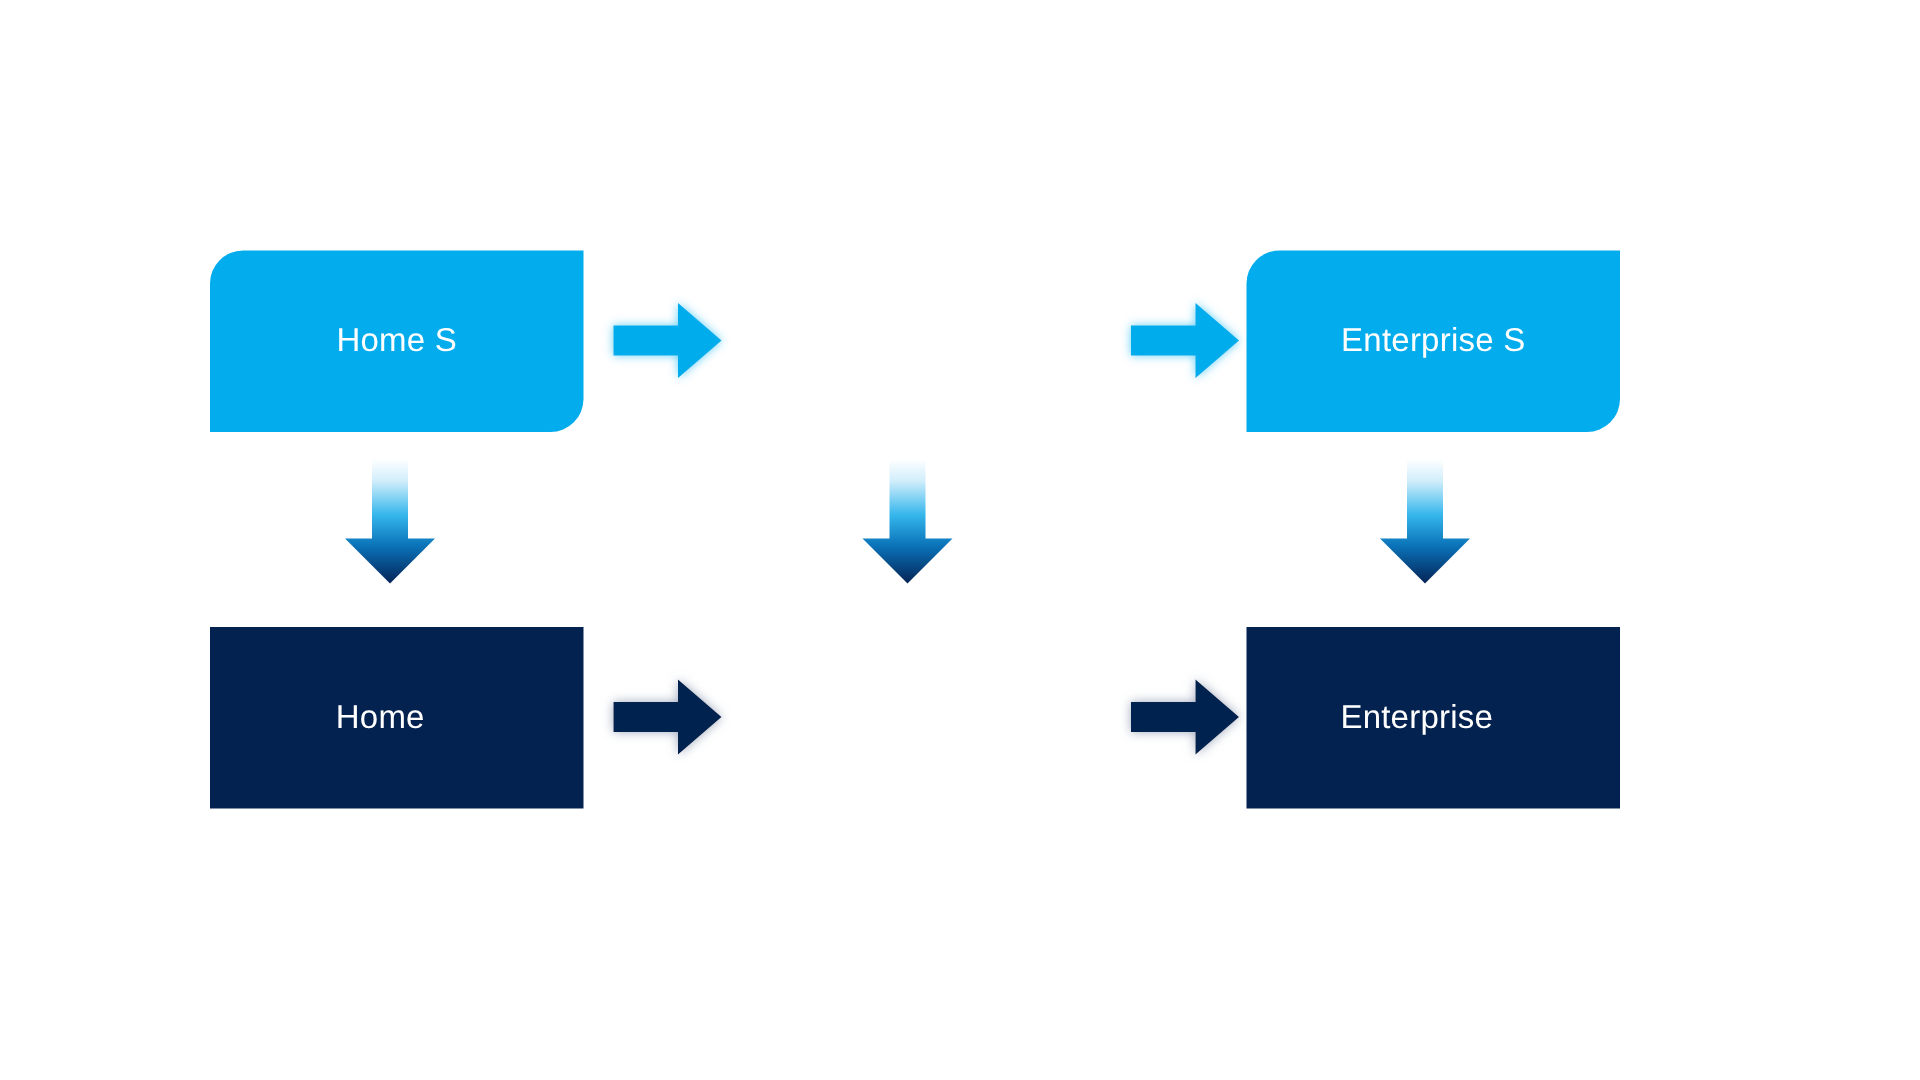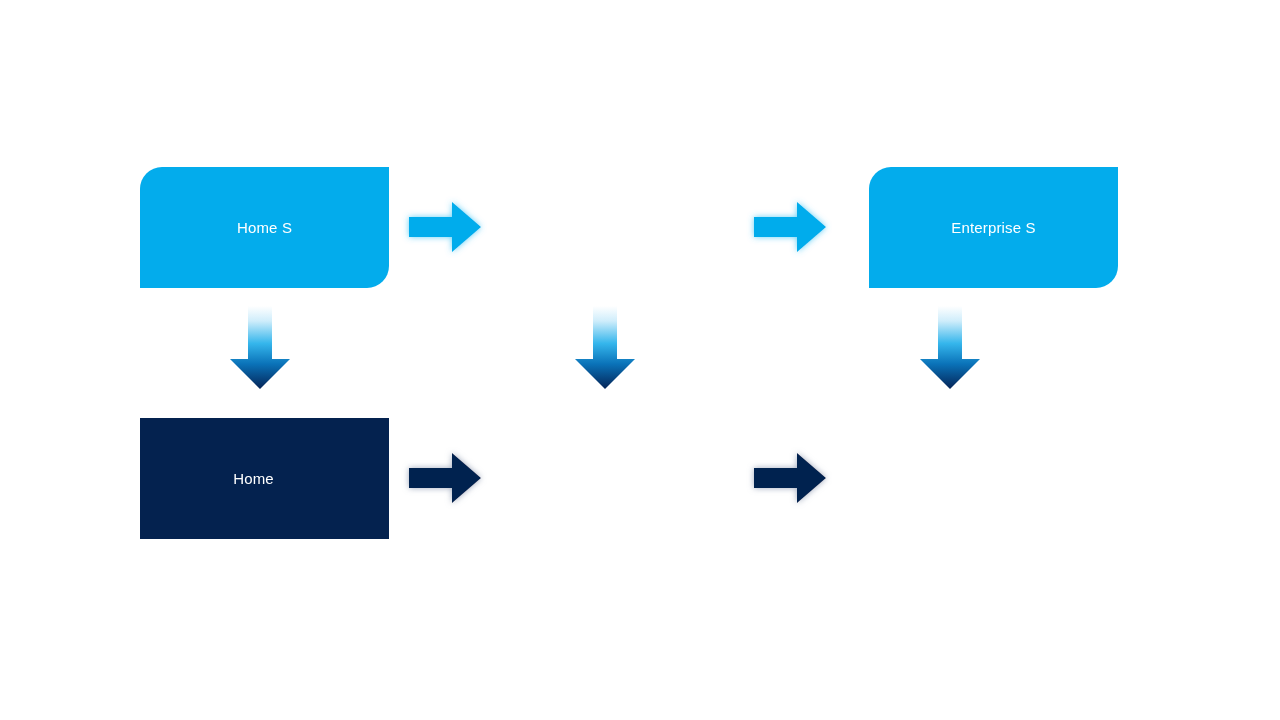--- a/index.html
+++ b/index.html
@@ -29,7 +29,7 @@
     justify-content: center;
     box-sizing: border-box;
     color: #ffffff;
-    font-size: 15px;
+    font-size: 22px;
     font-weight: 400;
     letter-spacing: 0.15px;
     line-height: 1.2;

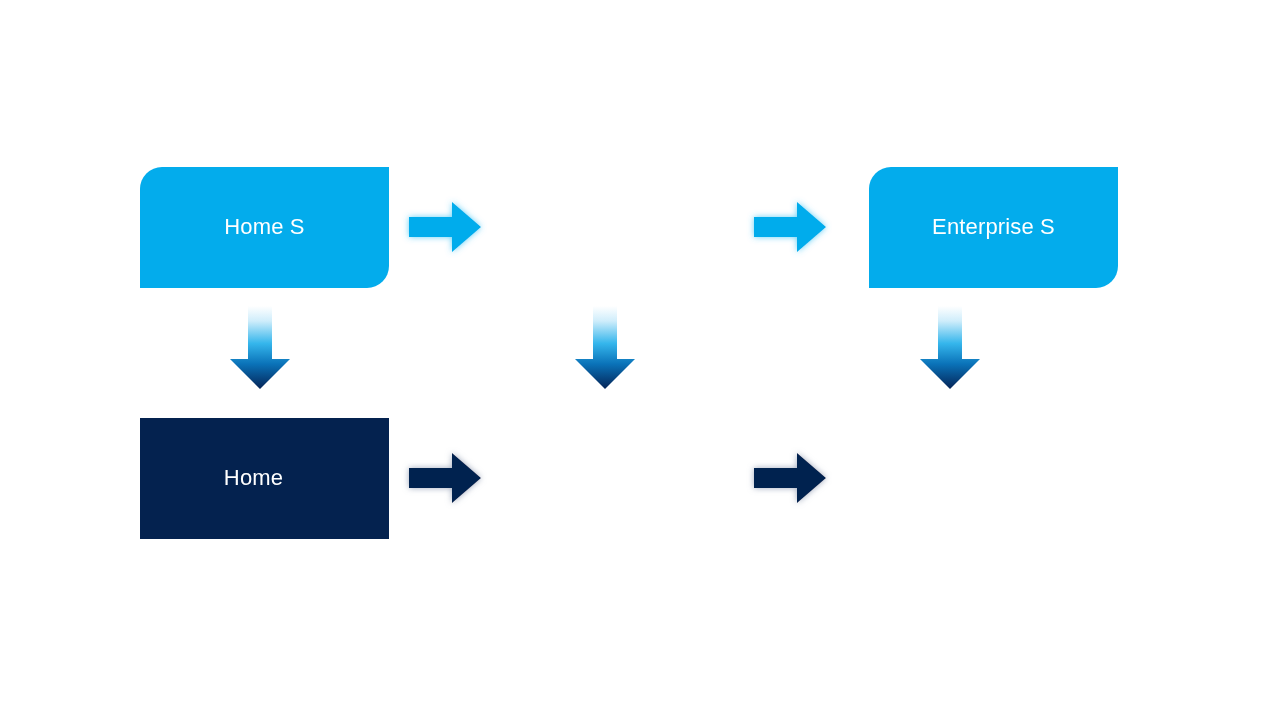--- a/index.html
+++ b/index.html
@@ -65,7 +65,7 @@
   
   .col-1 { left: 140px; }
   .col-2 { left: 485px; }
-  .col-3 { left: 869px; }
+  .col-3 { left: 831px; }
 
   .row-top    { top: 167px; }
   .row-bottom { top: 418px; }

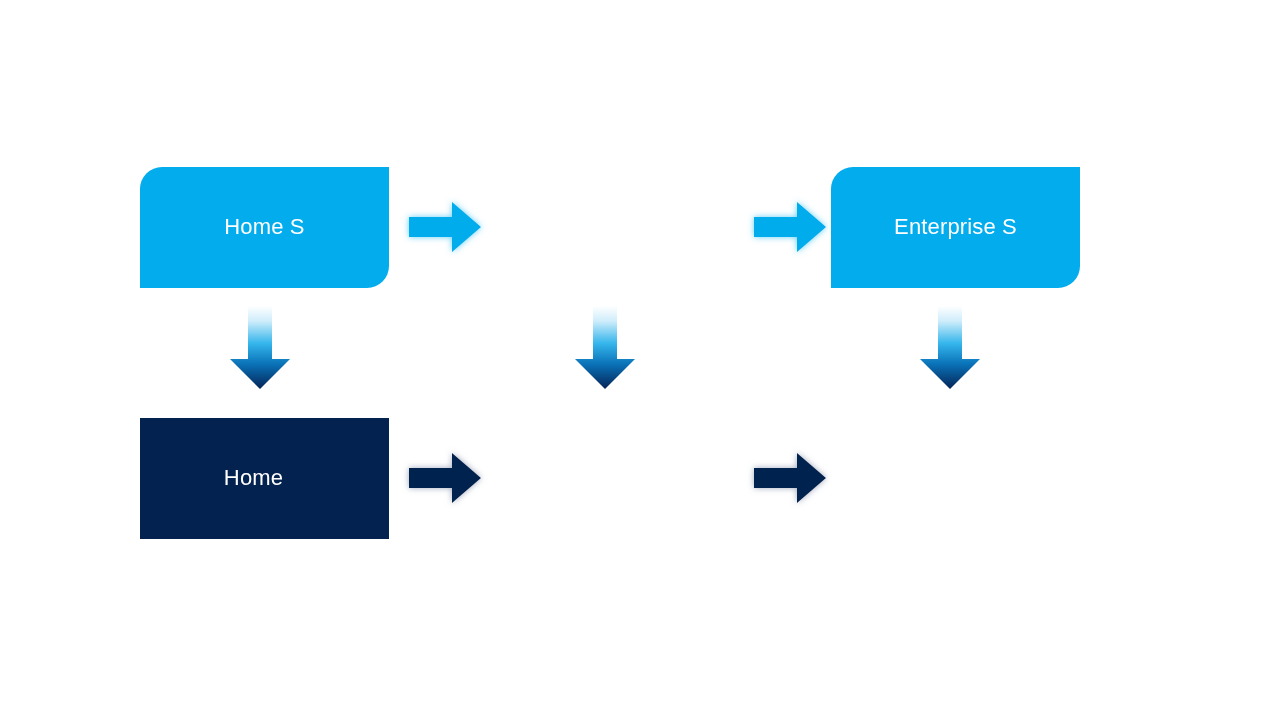--- a/index.html
+++ b/index.html
@@ -114,6 +114,9 @@
   </div>
 
 
+  <div class="node node-bottom row-bottom col-3">
+    <span class="node-label">Enterprise</span>
+  </div>
 
   <div class="h-arrow harrow-top-1">
     <svg viewBox="0 0 86 62" xmlns="http://www.w3.org/2000/svg">

